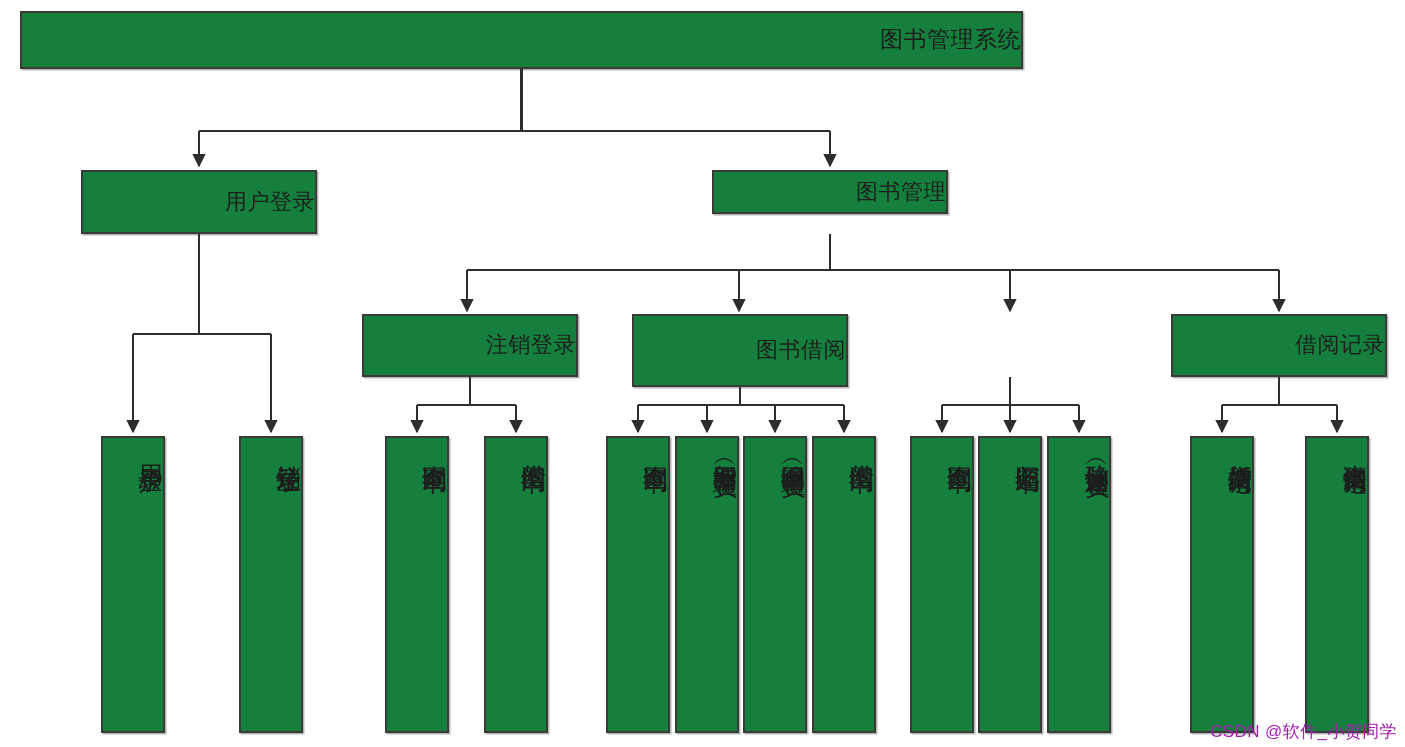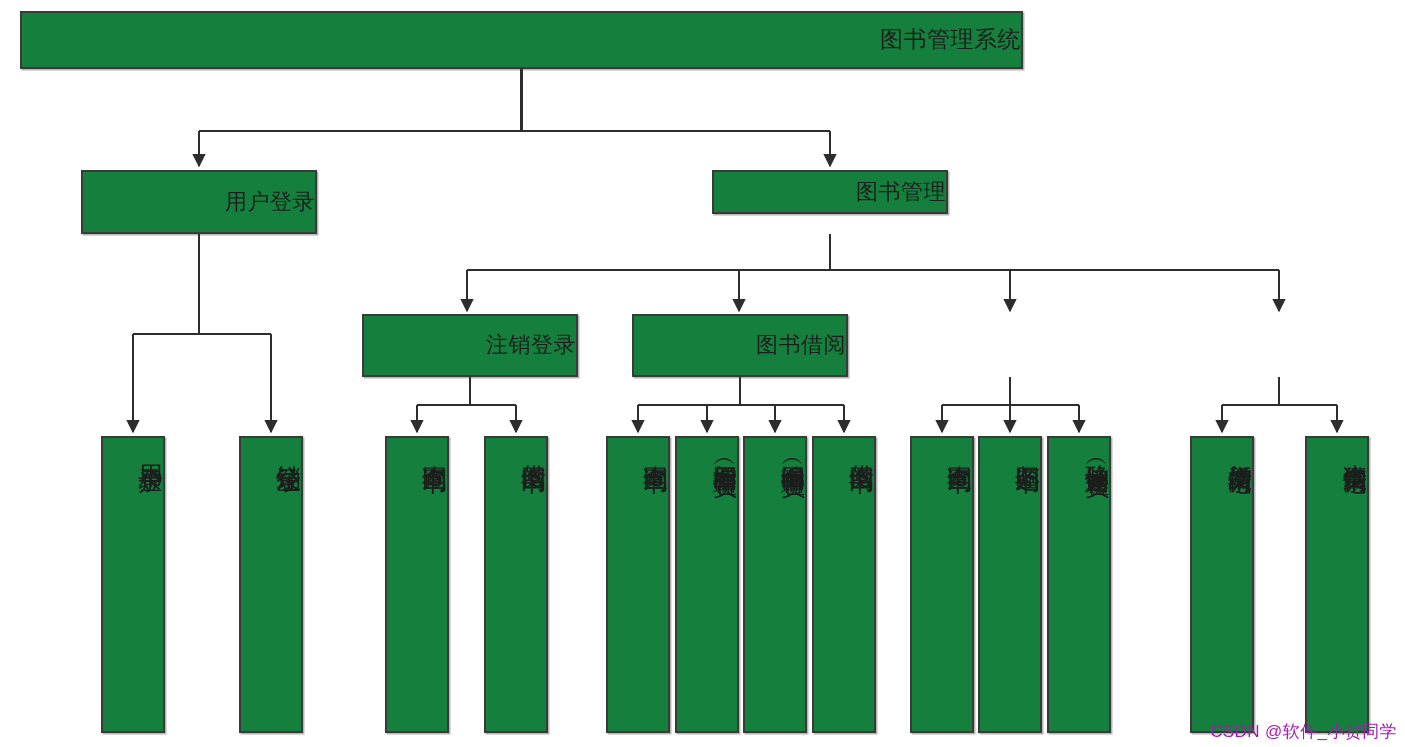--- a/index.html
+++ b/index.html
@@ -149,7 +149,7 @@
   <div class="node horiz" style="left:362px; top:314px; width:216px; height:63px;">
     <span class="lbl">注销登录</span>
   </div>
-  <div class="node horiz" style="left:632px; top:314px; width:216px; height:63px;">
+  <div class="node horiz" style="left:632px; top:314px; width:216px; height:73px;">
     <span class="lbl">图书借阅</span>
   </div>
 

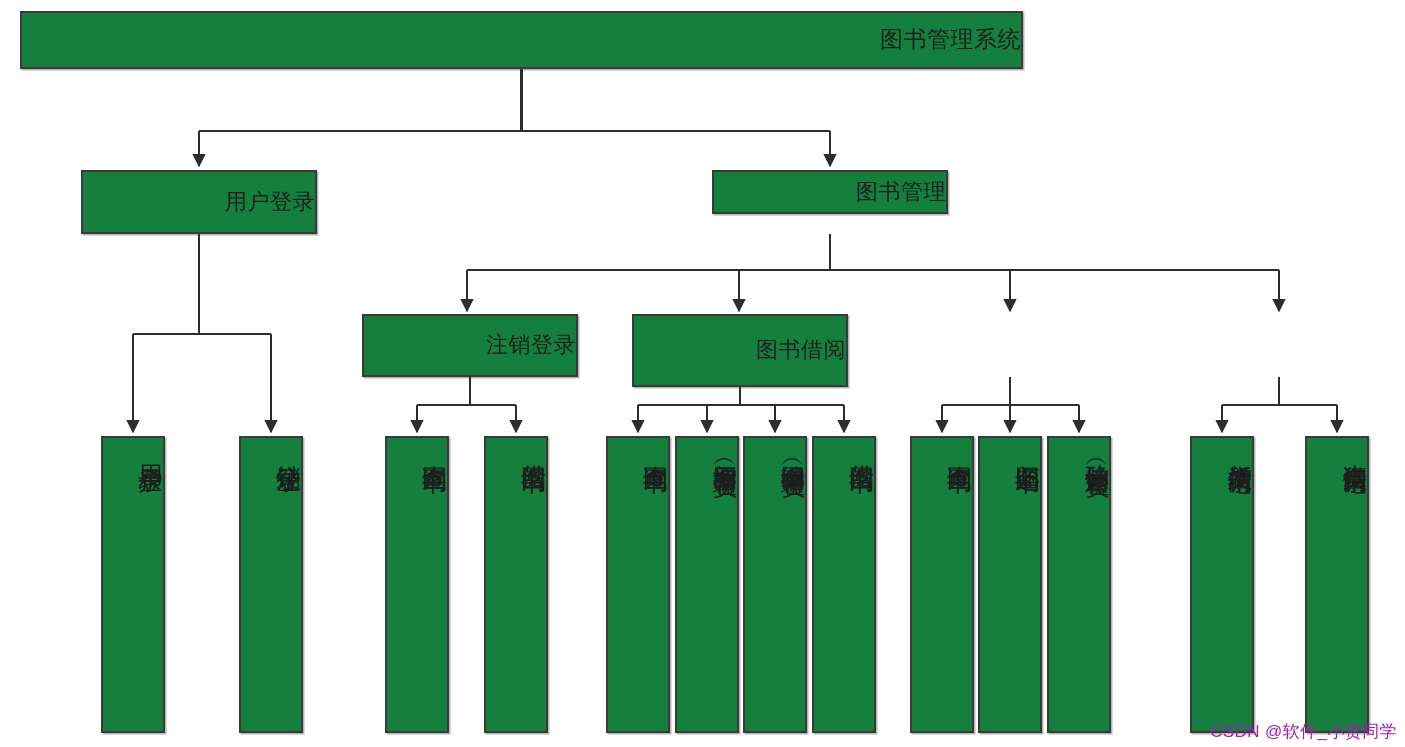--- a/index.html
+++ b/index.html
@@ -152,6 +152,9 @@
   <div class="node horiz" style="left:632px; top:314px; width:216px; height:73px;">
     <span class="lbl">图书借阅</span>
   </div>
+  <div class="node horiz" style="left:1171px; top:314px; width:216px; height:63px;">
+    <span class="lbl">借阅记录</span>
+  </div>
 
   <div class="node vert" style="left:101px; top:436px; width:64px; height:297px;">
     <span class="lbl">用户登录</span>

